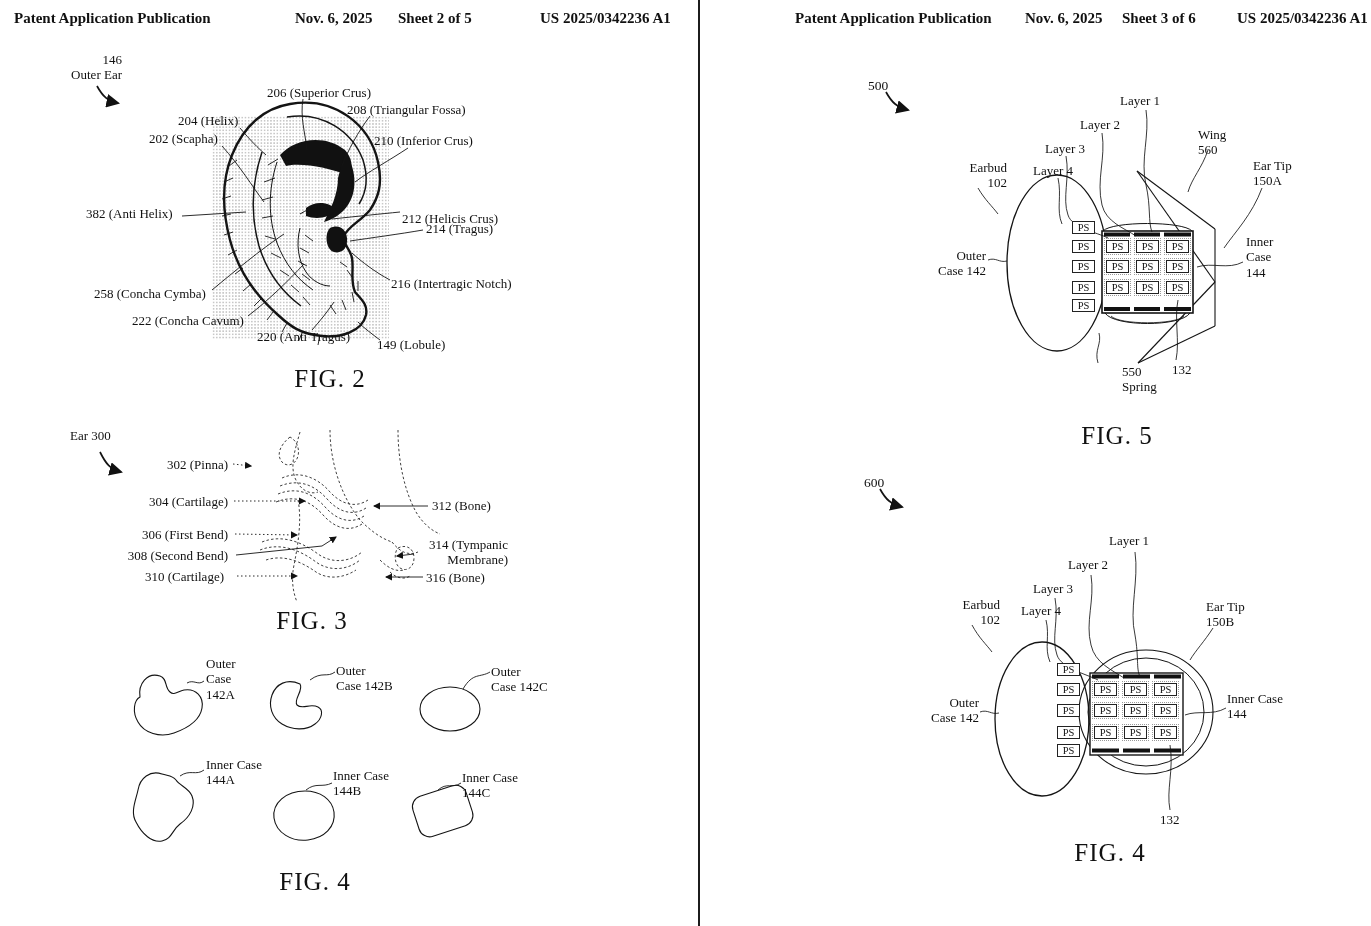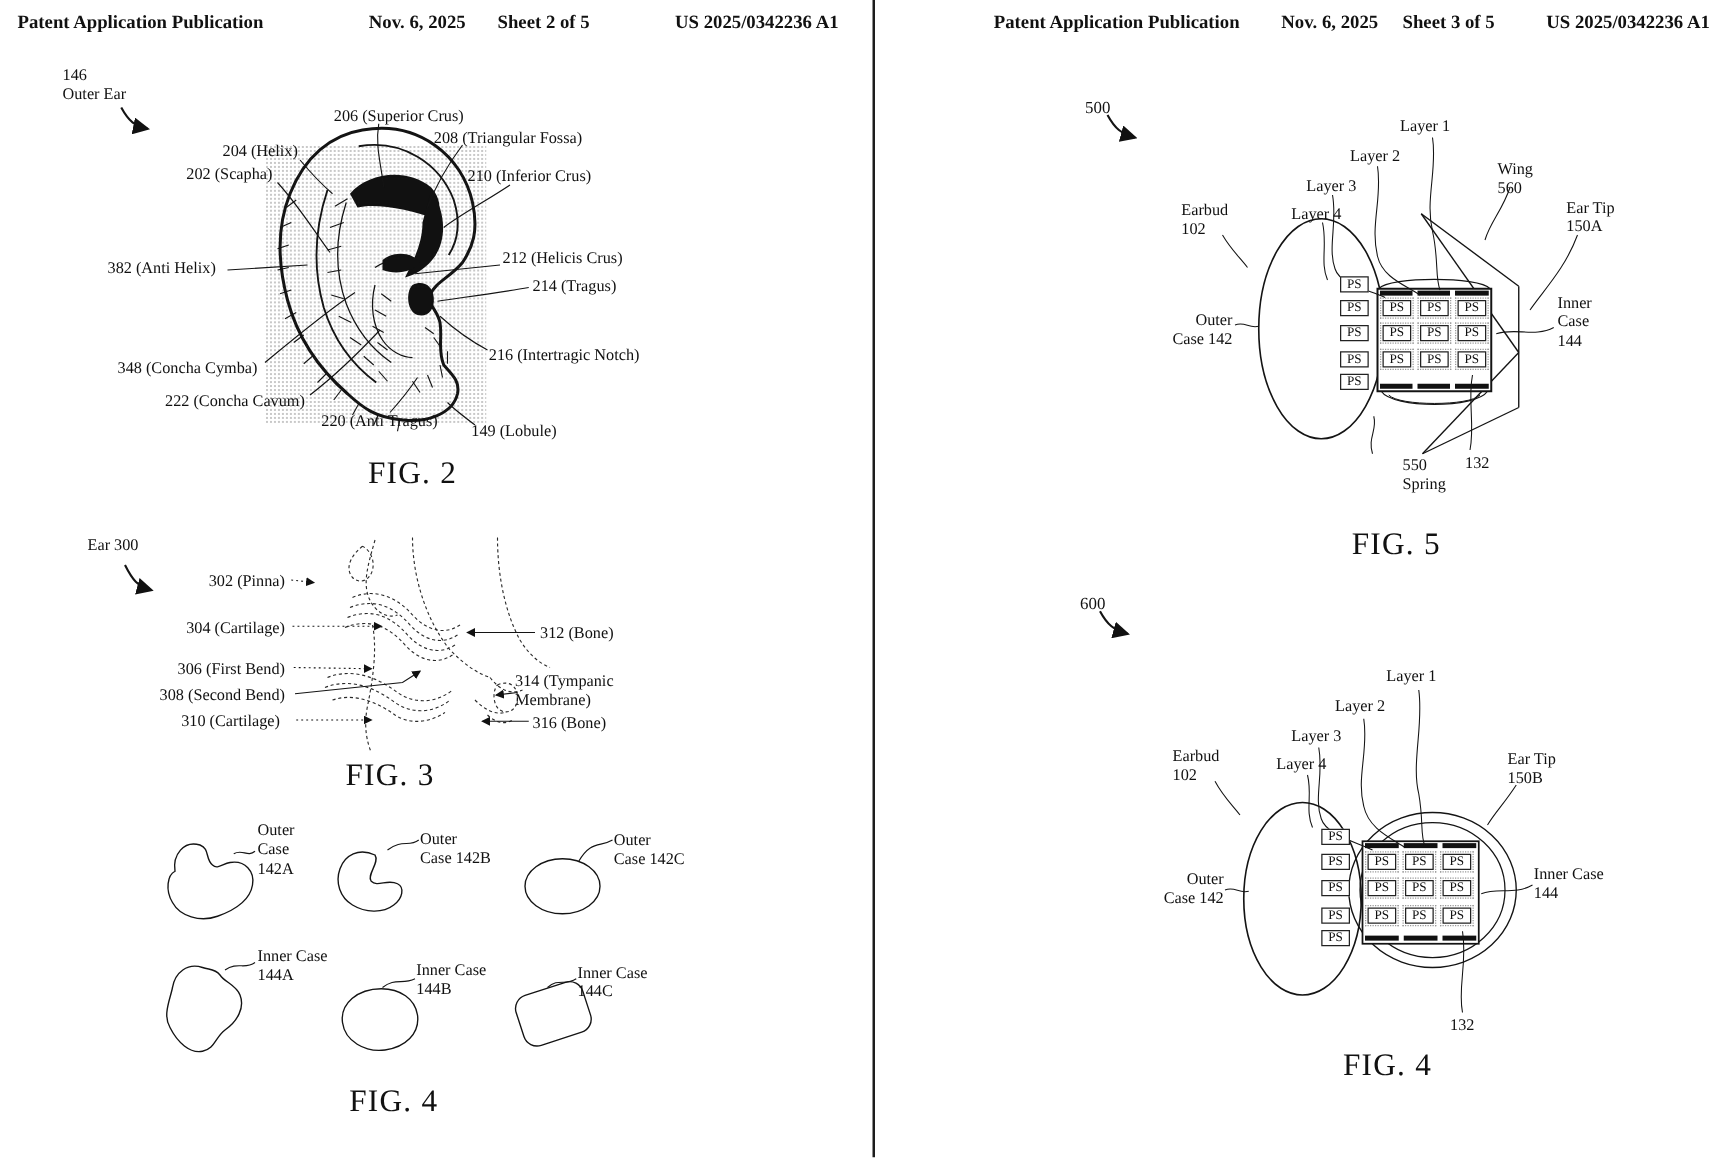--- a/index.html
+++ b/index.html
@@ -274,7 +274,7 @@
 <div class="txt">
   <div class="hdr" style="left:795px">Patent Application Publication</div>
   <div class="hdr" style="left:1025px">Nov. 6, 2025</div>
-  <div class="hdr" style="left:1122px">Sheet 3 of 5</div>
+  <div class="hdr" style="left:1122px">Sheet 3 of 6</div>
   <div class="hdr" style="left:1237px">US 2025/0342236 A1</div>
 
   <div class="refnum" style="position:absolute;left:868px;top:78px">500</div>

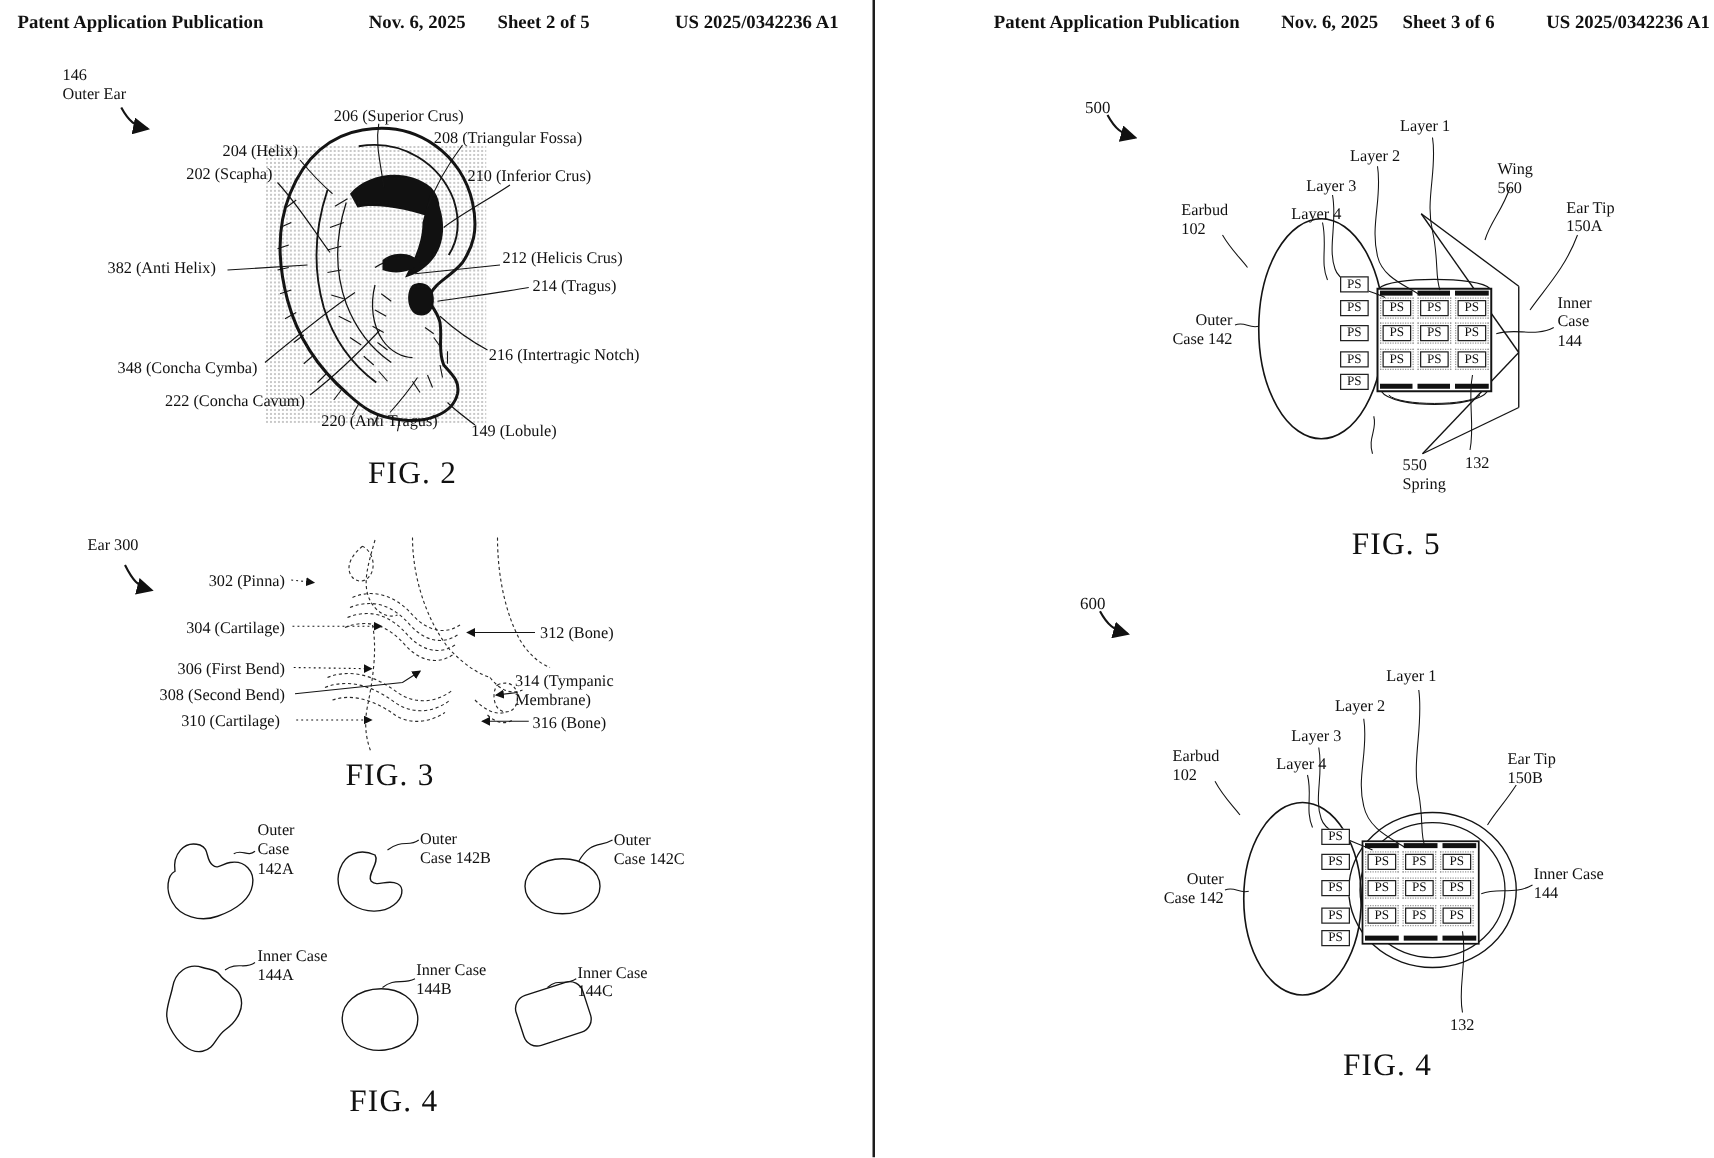--- a/index.html
+++ b/index.html
@@ -9,7 +9,7 @@
   .lbl{position:absolute;font:13px "Liberation Serif",serif;line-height:1.18;
        white-space:pre-line;color:#111;}
   .lbl.r{text-align:right;}
-  .lbl.c{text-align:left;}
+  .lbl.c{text-align:right;}
   .cap{position:absolute;font:25px "Liberation Serif",serif;letter-spacing:1px;
        width:130px;text-align:center;white-space:nowrap;}
   .refnum{position:absolute;font:13.5px "Liberation Serif",serif;}

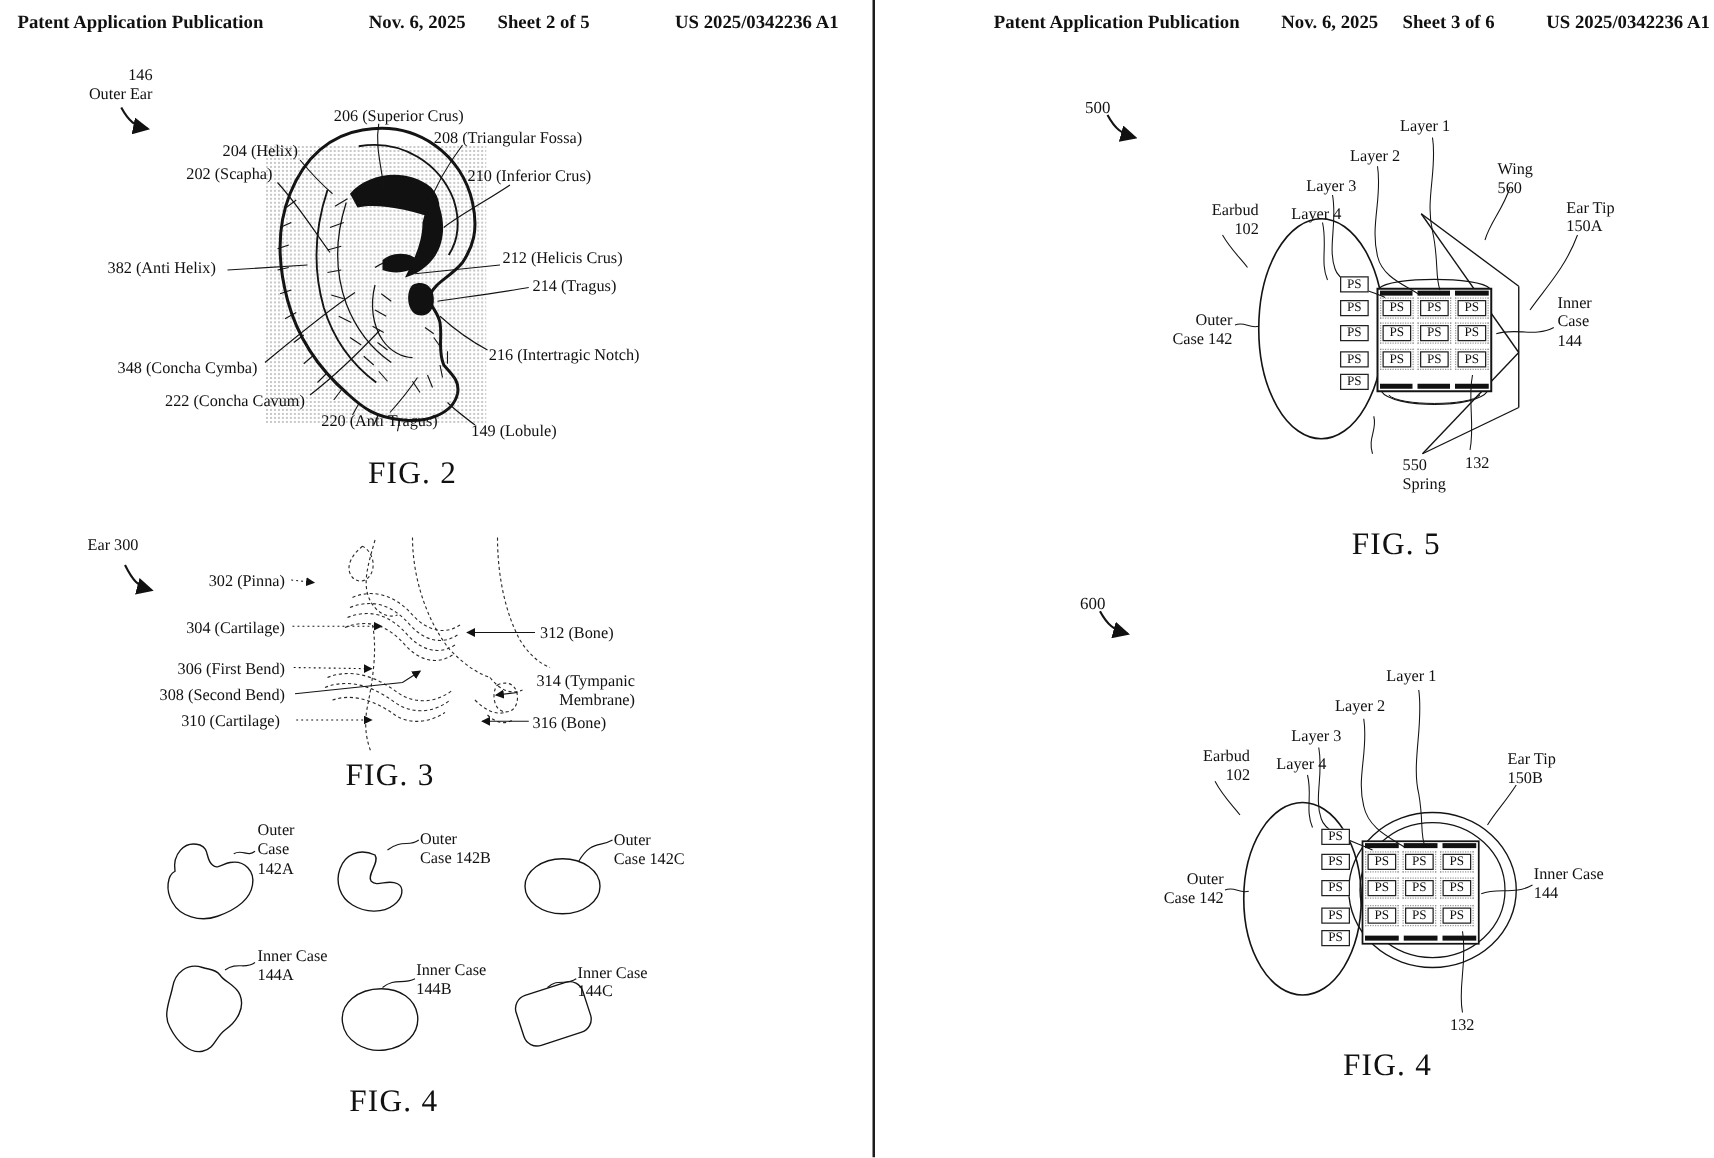--- a/index.html
+++ b/index.html
@@ -232,7 +232,7 @@
   <div class="lbl" style="left:149px;top:131px">202 (Scapha)</div>
   <div class="lbl" style="left:374px;top:133px">210 (Inferior Crus)</div>
   <div class="lbl" style="left:86px;top:206px">382 (Anti Helix)</div>
-  <div class="lbl" style="left:402px;top:198px">212 (Helicis Crus)</div>
+  <div class="lbl" style="left:402px;top:211px">212 (Helicis Crus)</div>
   <div class="lbl" style="left:426px;top:221px">214 (Tragus)</div>
   <div class="lbl" style="left:391px;top:276px">216 (Intertragic Notch)</div>
   <div class="lbl" style="left:94px;top:286px">348 (Concha Cymba)</div>

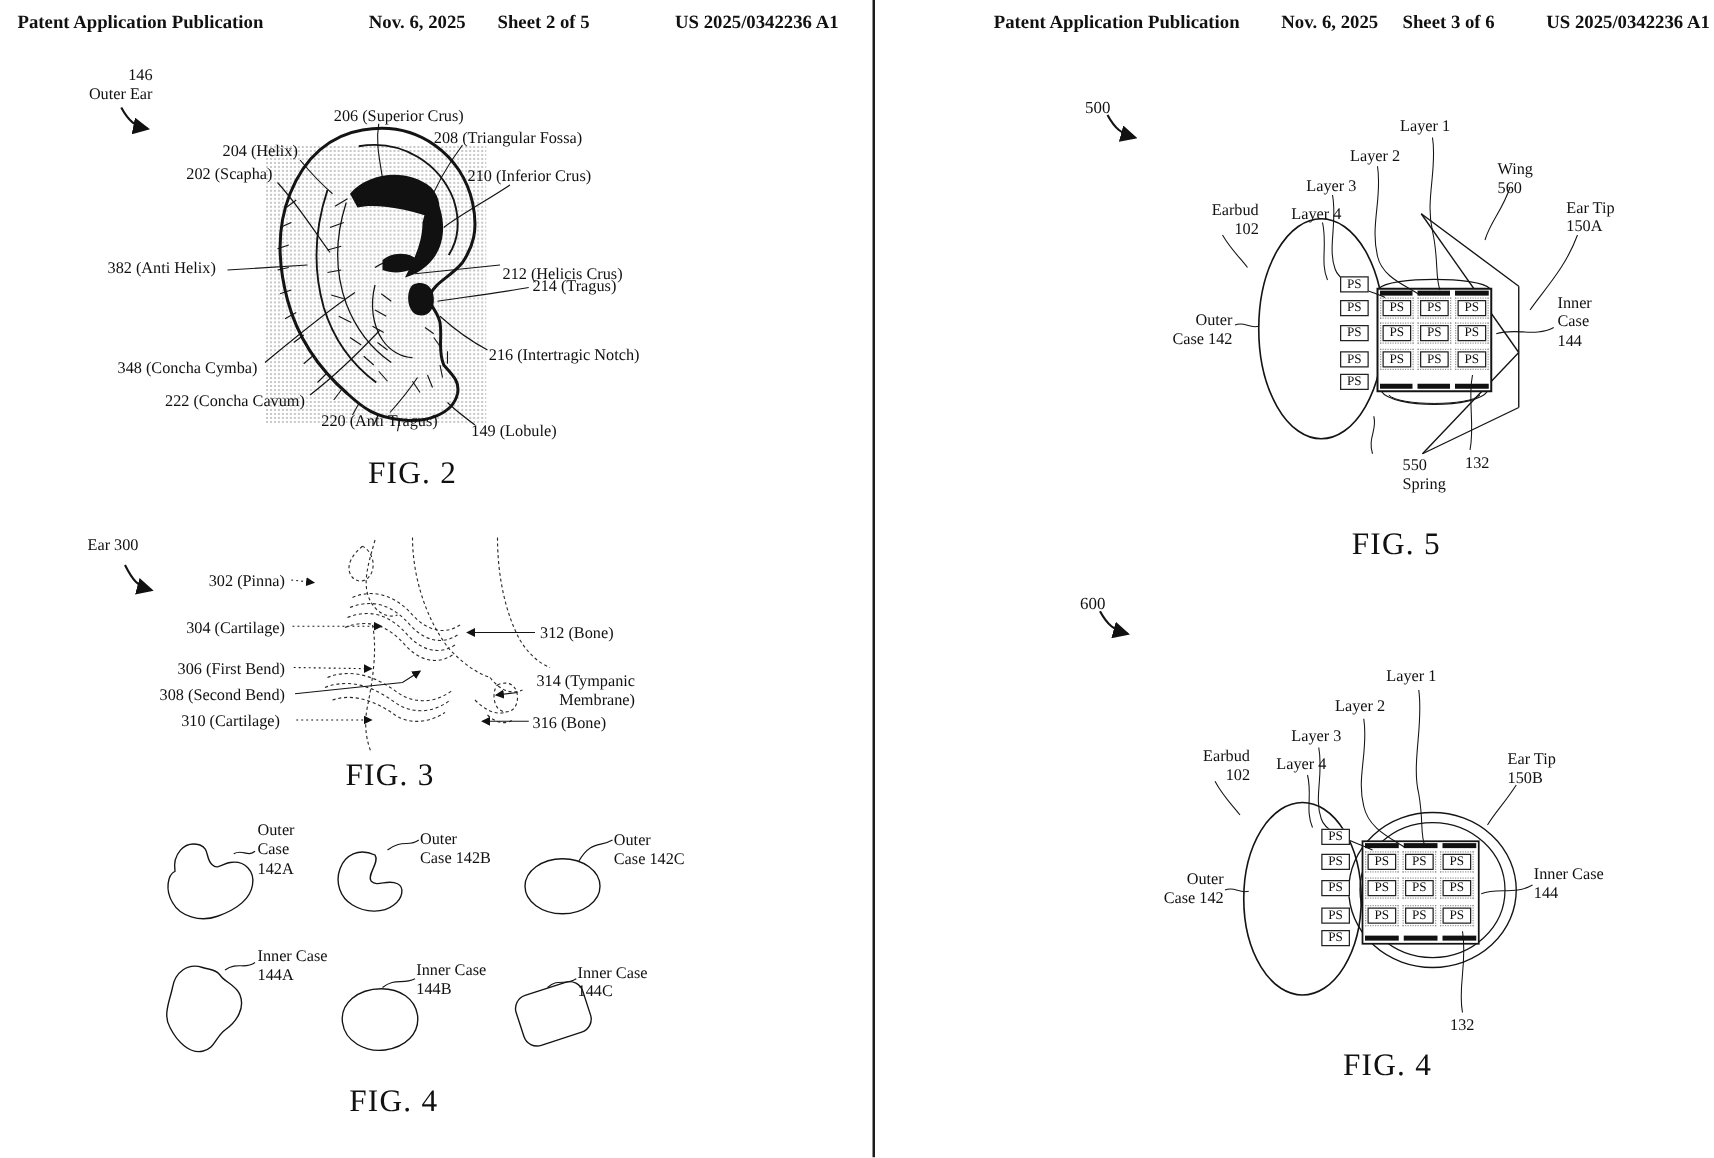--- a/index.html
+++ b/index.html
@@ -235,7 +235,7 @@
   <div class="lbl" style="left:402px;top:211px">212 (Helicis Crus)</div>
   <div class="lbl" style="left:426px;top:221px">214 (Tragus)</div>
   <div class="lbl" style="left:391px;top:276px">216 (Intertragic Notch)</div>
-  <div class="lbl" style="left:94px;top:286px">348 (Concha Cymba)</div>
+  <div class="lbl" style="left:94px;top:286px">258 (Concha Cymba)</div>
   <div class="lbl" style="left:132px;top:313px">222 (Concha Cavum)</div>
   <div class="lbl" style="left:257px;top:329px">220 (Anti Tragus)</div>
   <div class="lbl" style="left:377px;top:337px">149 (Lobule)</div>

